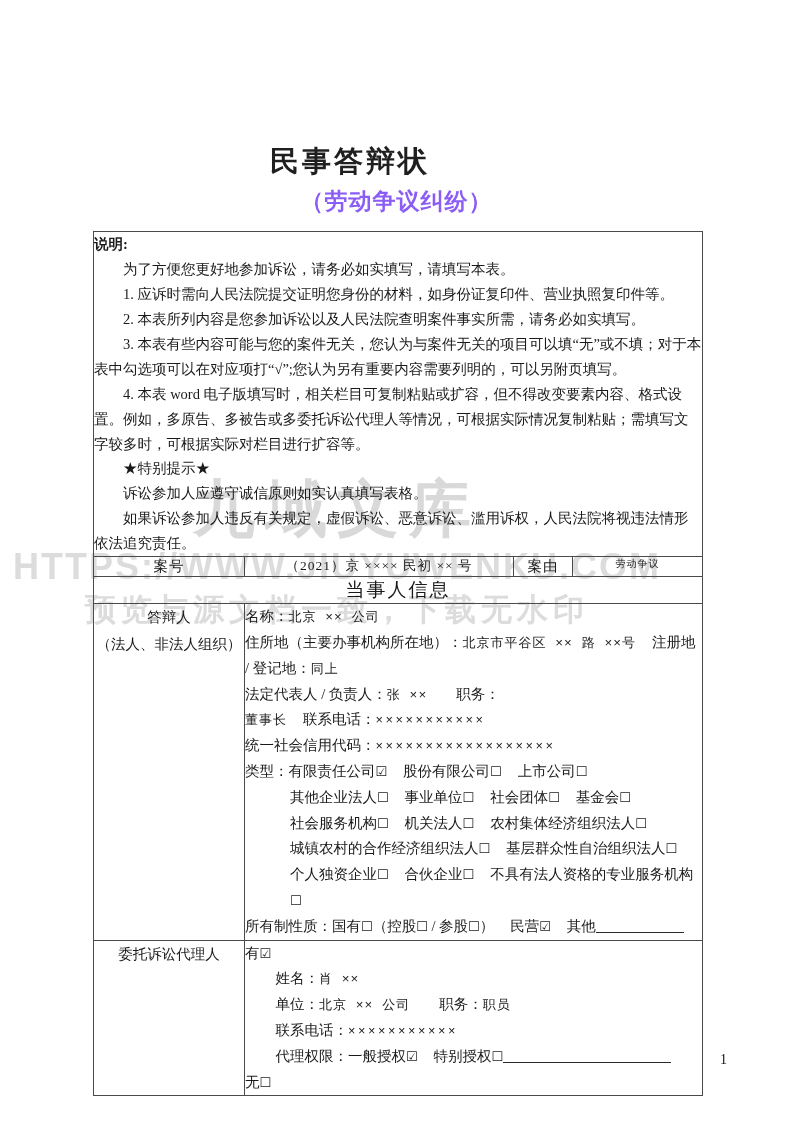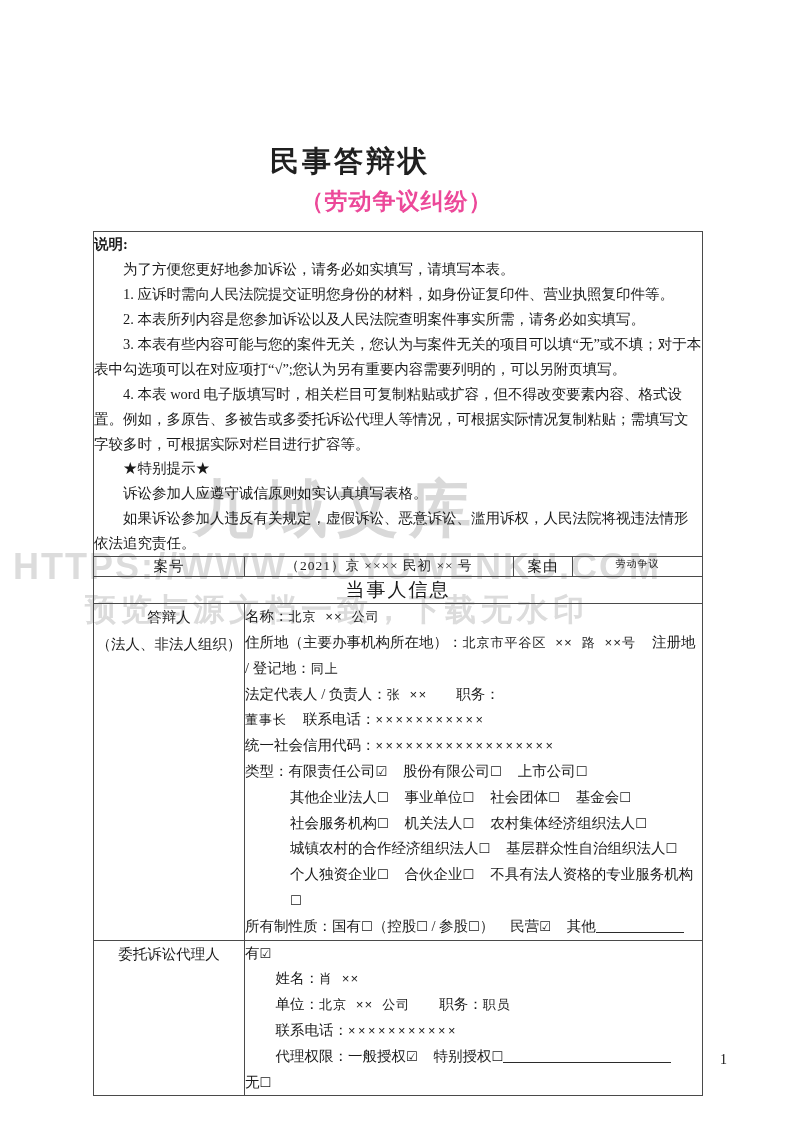--- a/index.html
+++ b/index.html
@@ -83,7 +83,7 @@
     font-size: 23px;
     font-weight: bold;
     letter-spacing: 1px;
-    color: #ec4899;
+    color: #8b5cf6;
     z-index: 10;
   }
 

